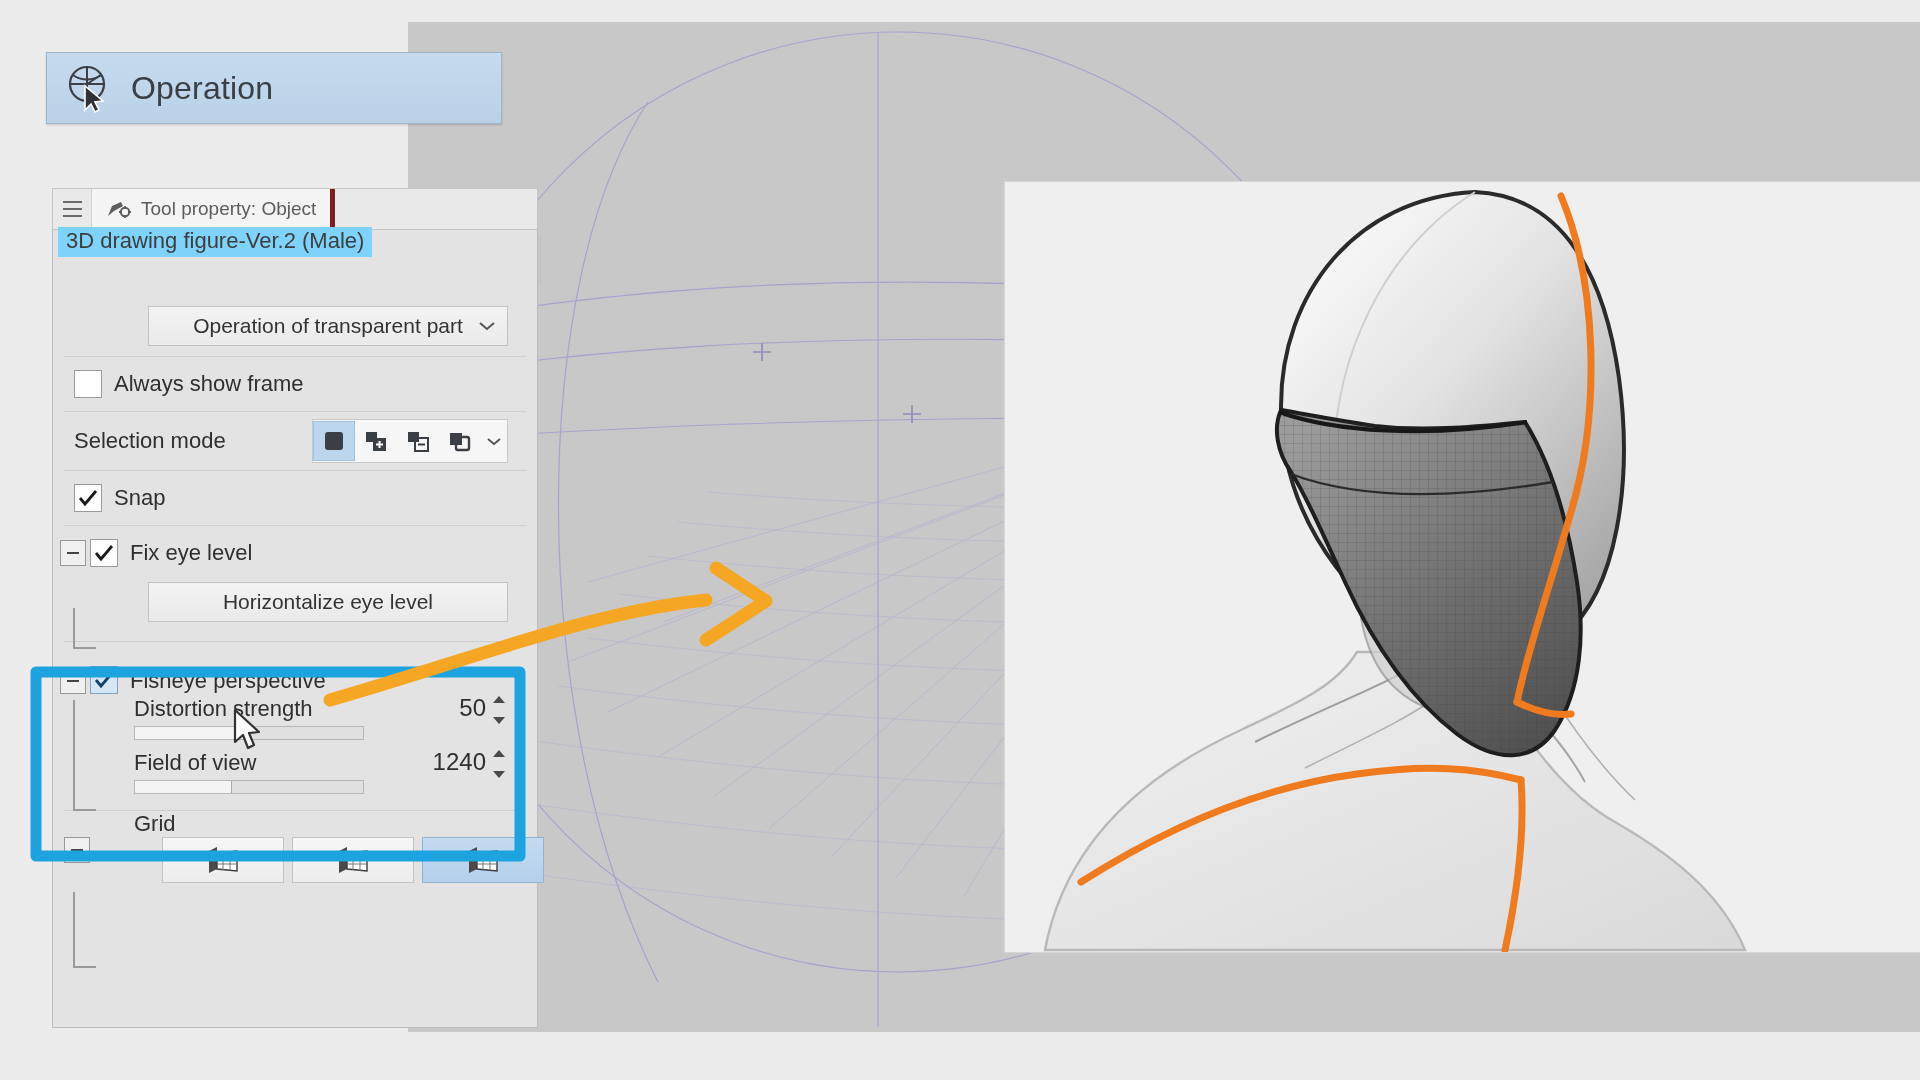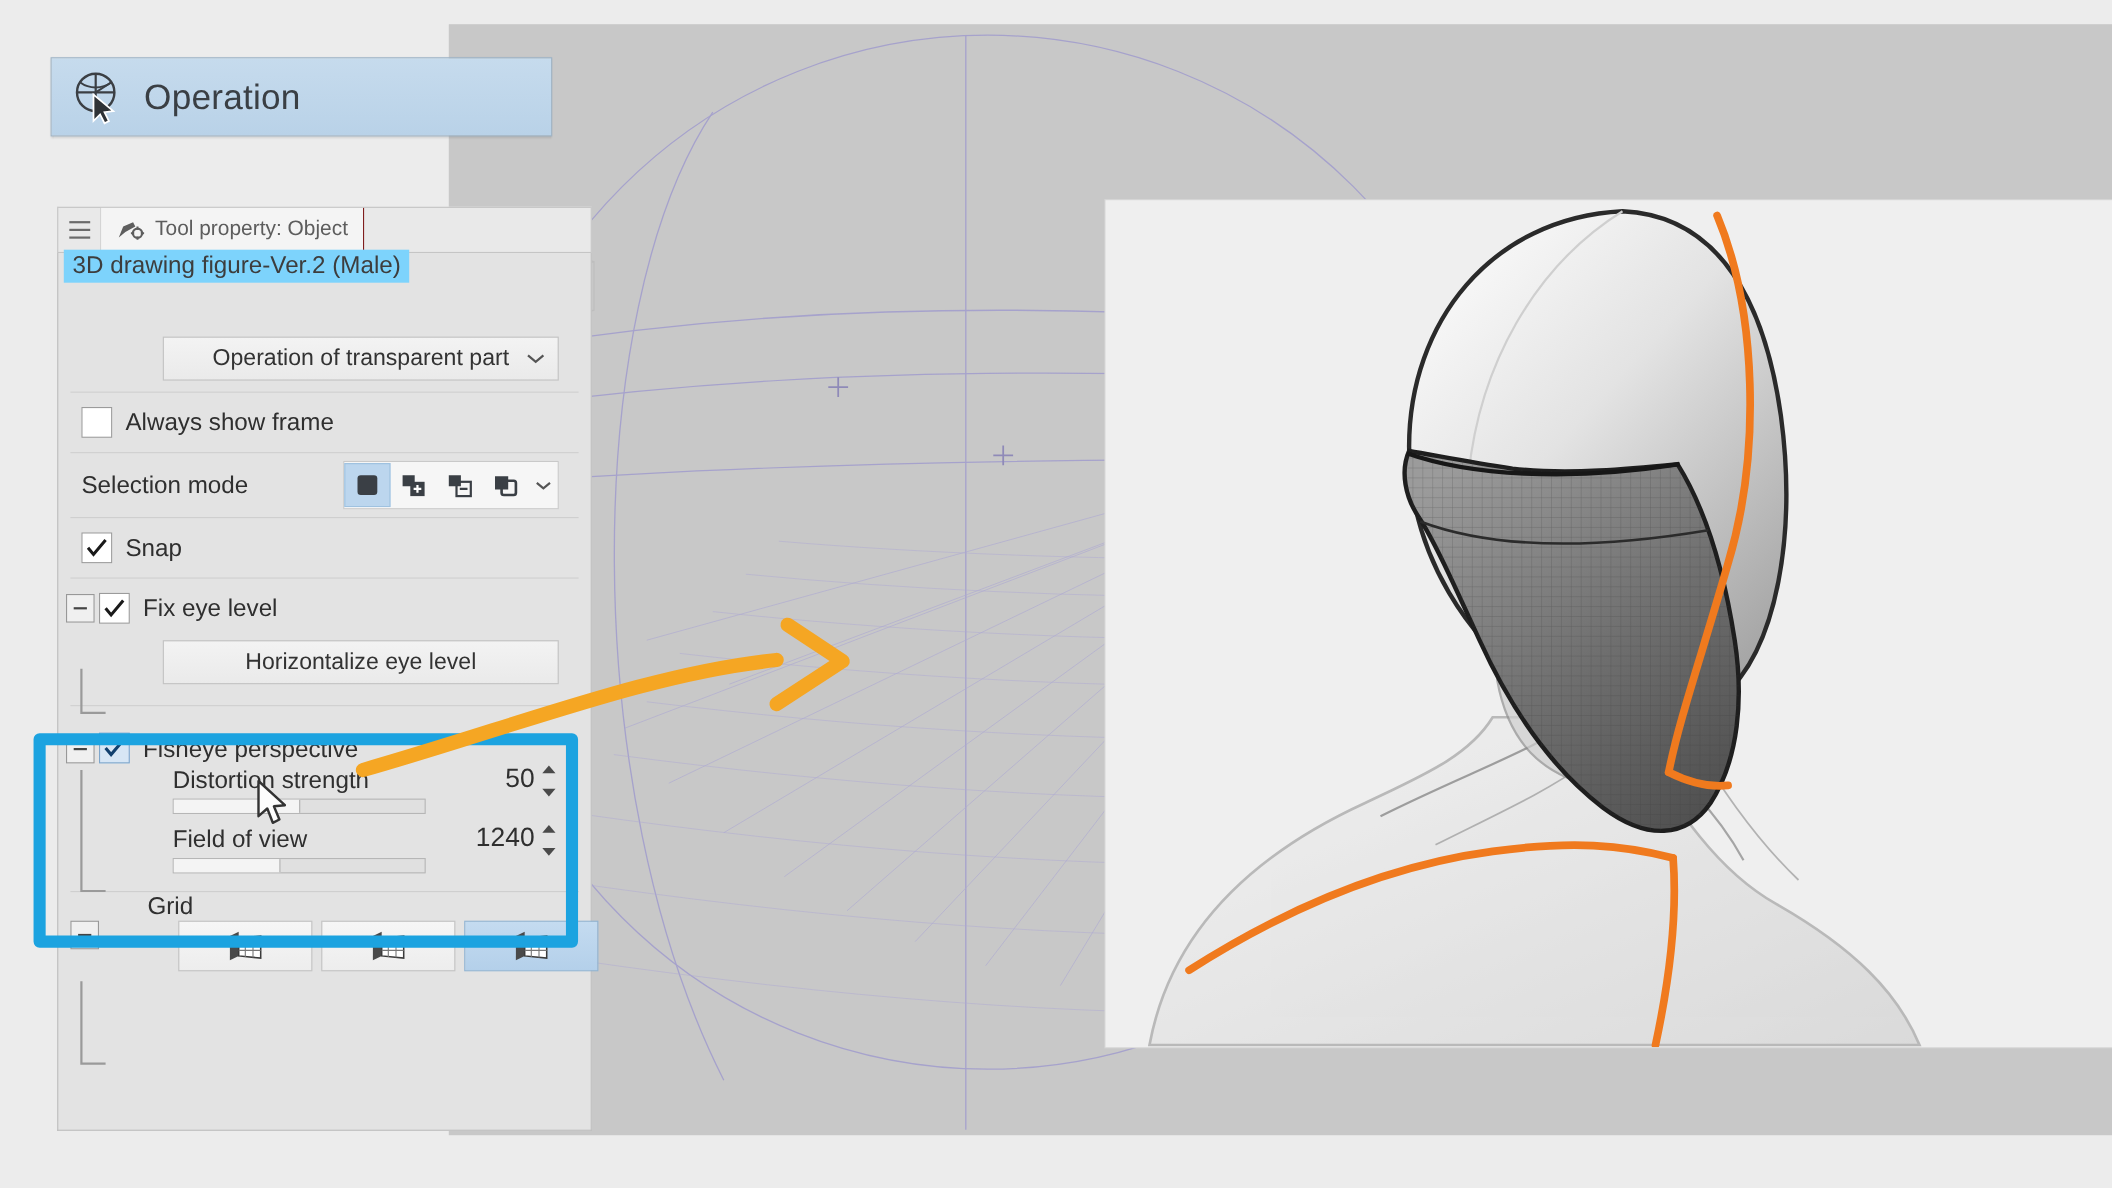--- a/index.html
+++ b/index.html
@@ -78,7 +78,7 @@
   .tab-toolprop {
     display:flex; align-items:center; gap:9px;
     padding: 0 14px; background:#f4f4f4;
-    border-right:1px solid #7f1d1d;
+    border-right:5px solid #7f1d1d;
     font-size: 19px; color:#5d5d5d;
   }
 

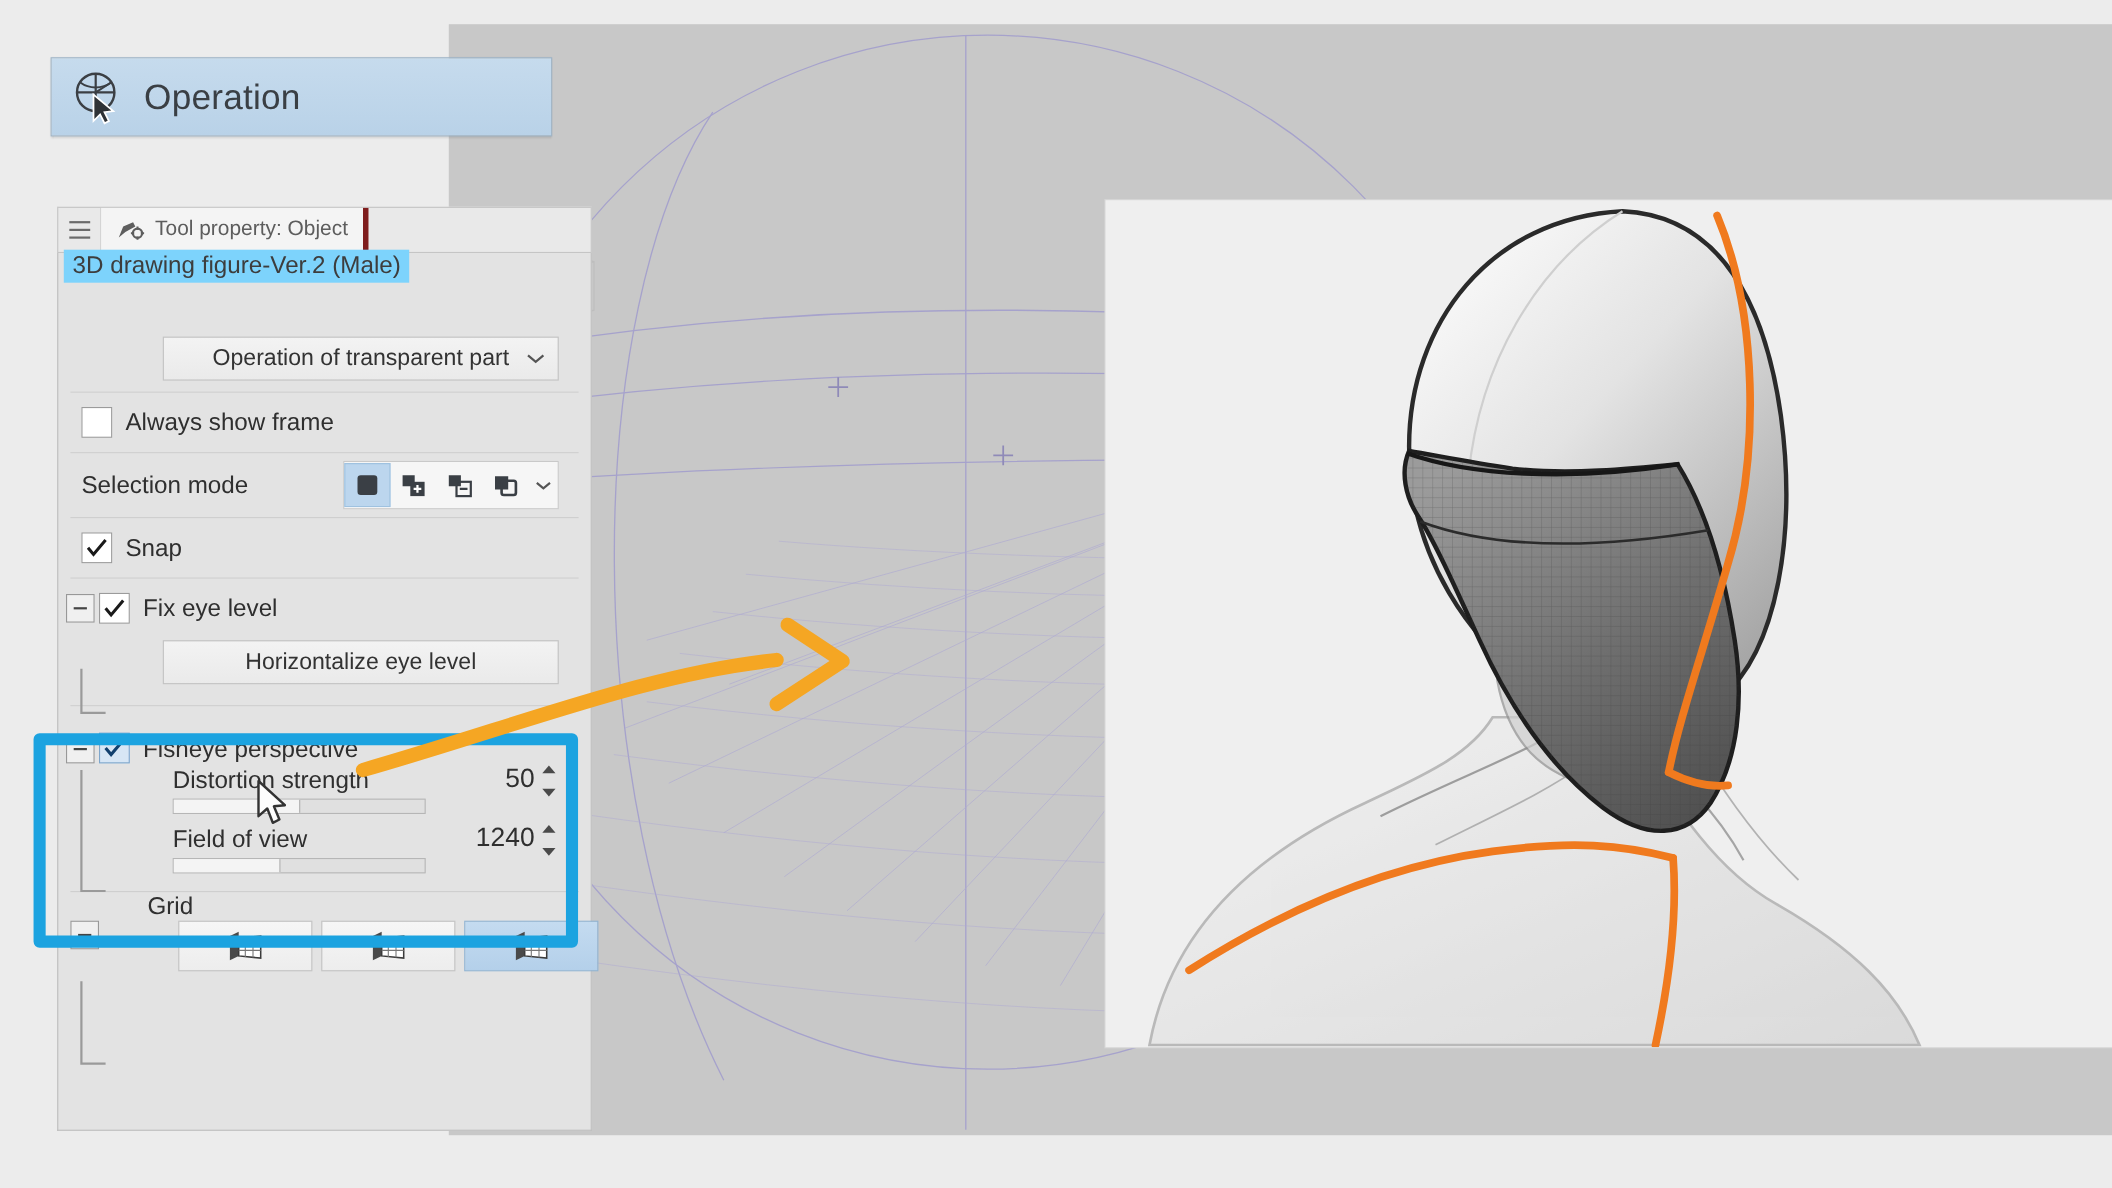--- a/index.html
+++ b/index.html
@@ -141,7 +141,7 @@
   .sm-btn.active { background:#bcd6ee; box-shadow: inset 0 0 0 1px #9fc2e0; }
   .sm-chev { width:26px; height:40px; display:flex; align-items:center; justify-content:center; }
 
-  .slider-row { position:relative; height:54px;margin-left:23px; }
+  .slider-row { position:relative; height:54px; }
   .slider-name { position:absolute; left:82px; top:2px; font-size:22px; color:#2f2f2f; }
   .slider-track {
     position:absolute; left:82px; top:32px; width:230px; height:14px;

